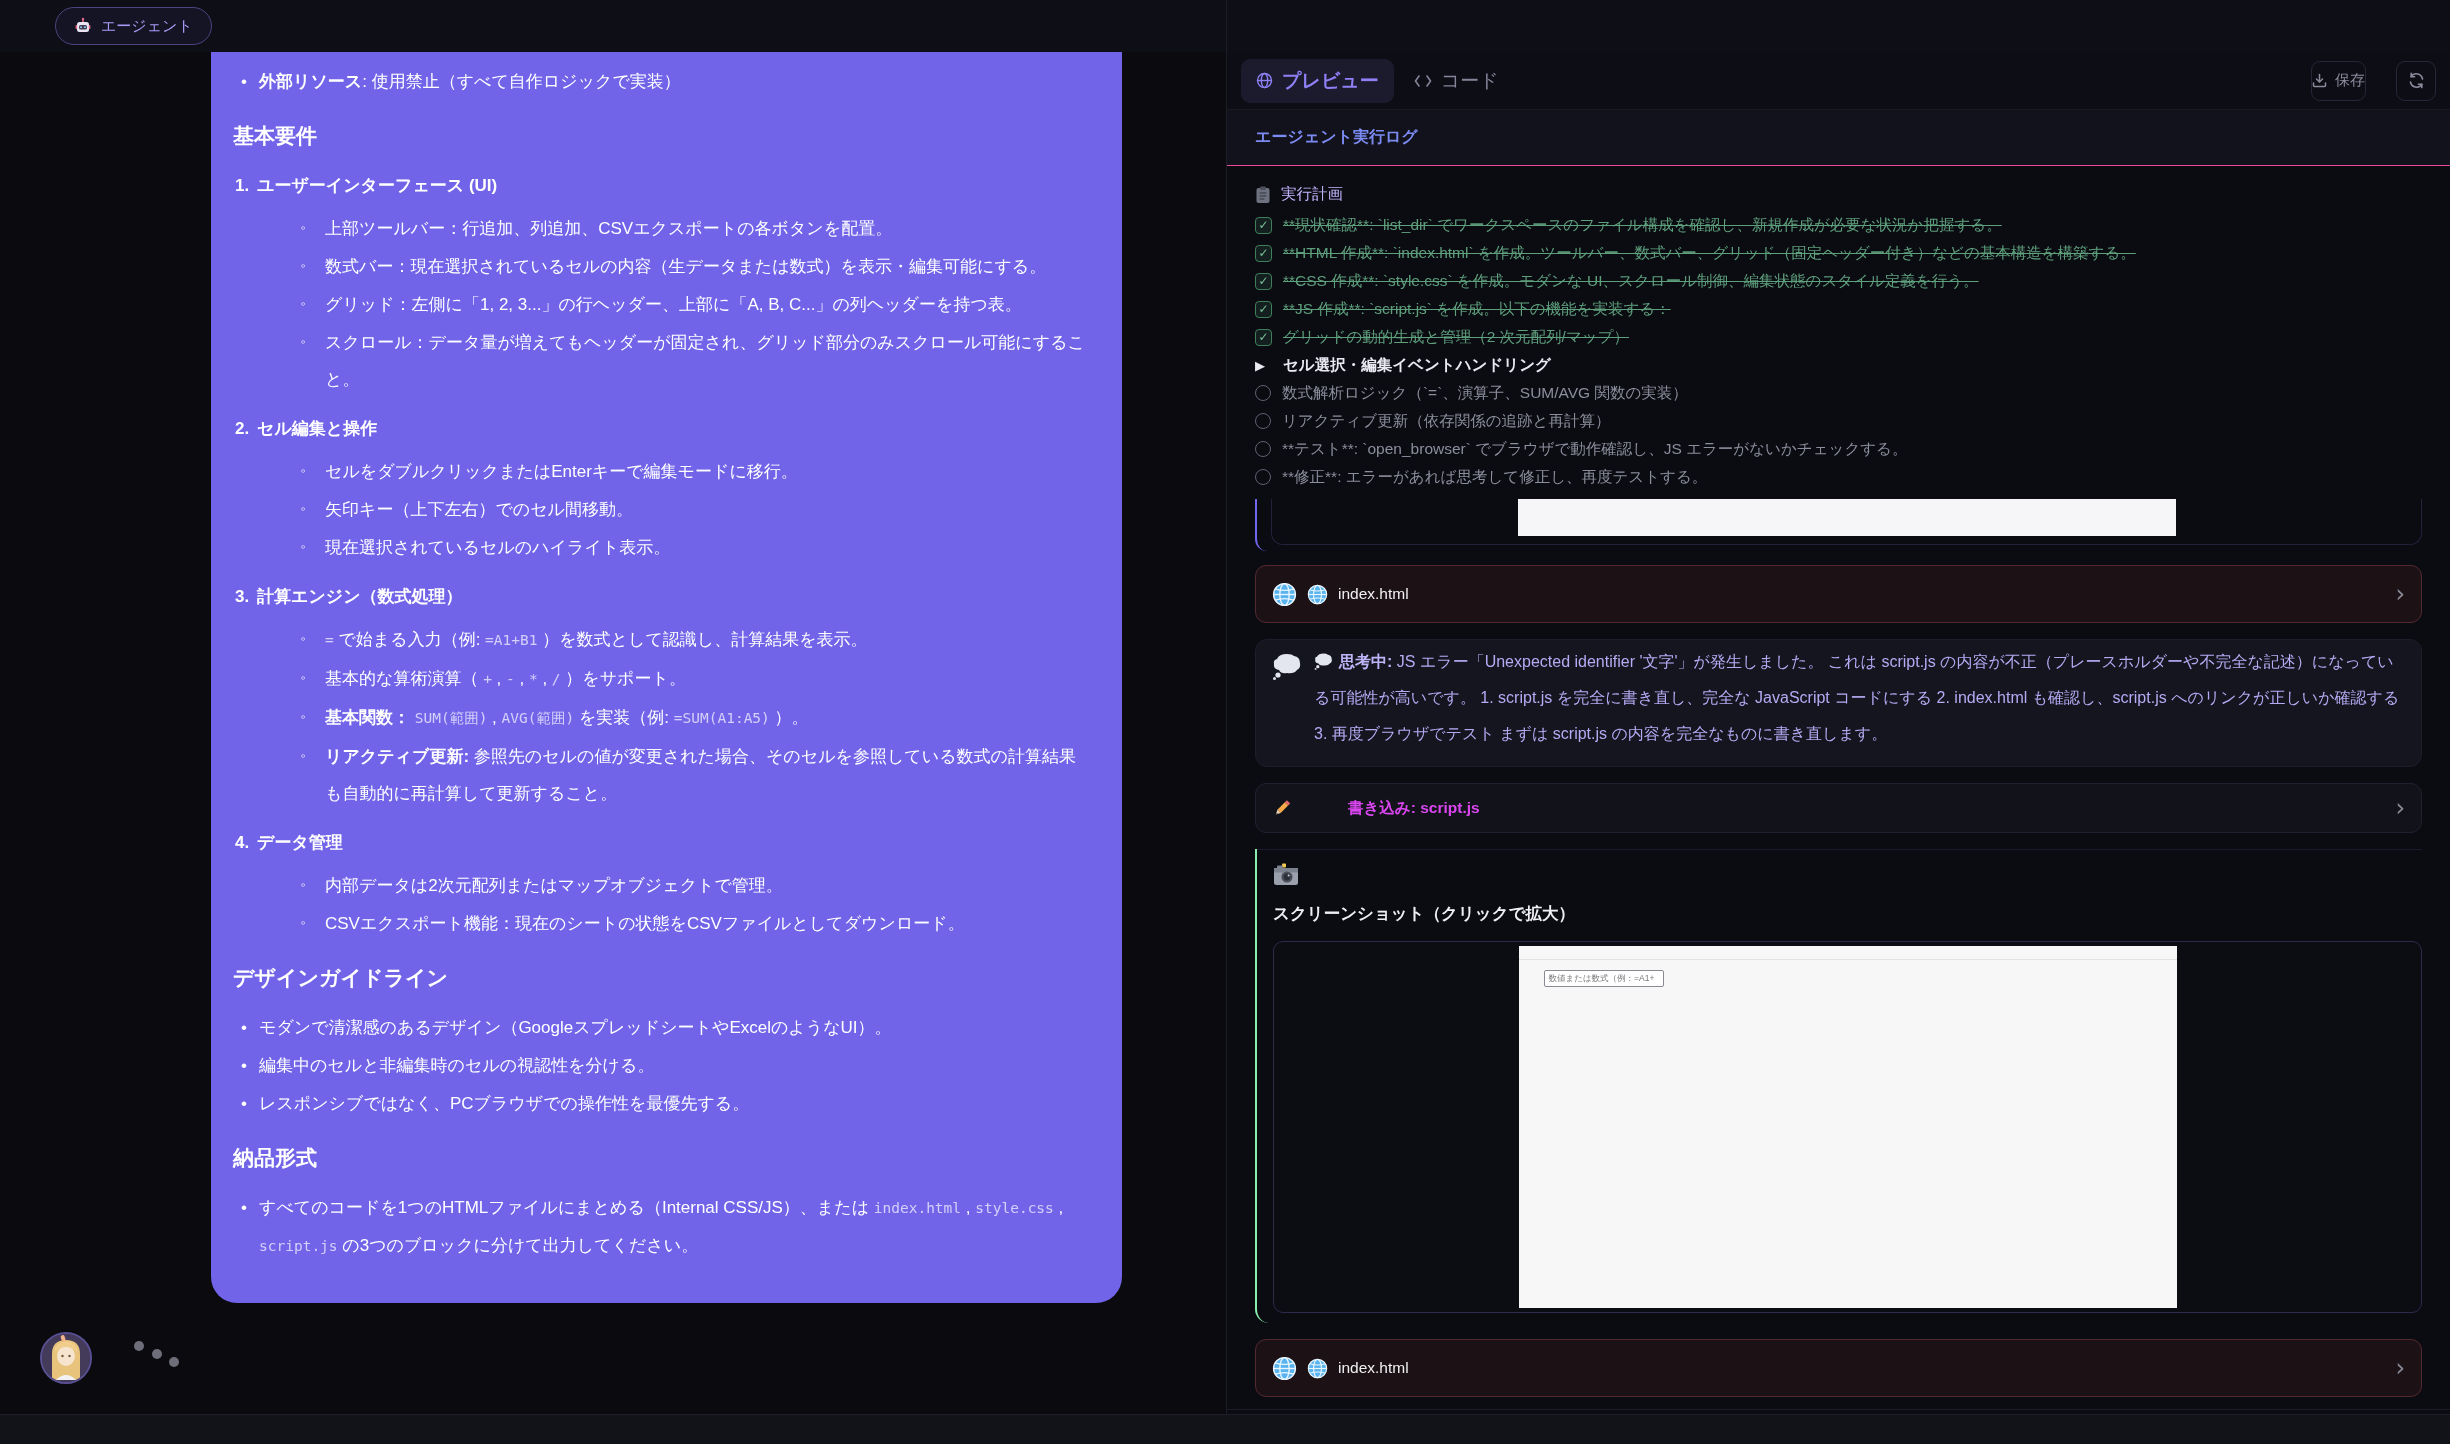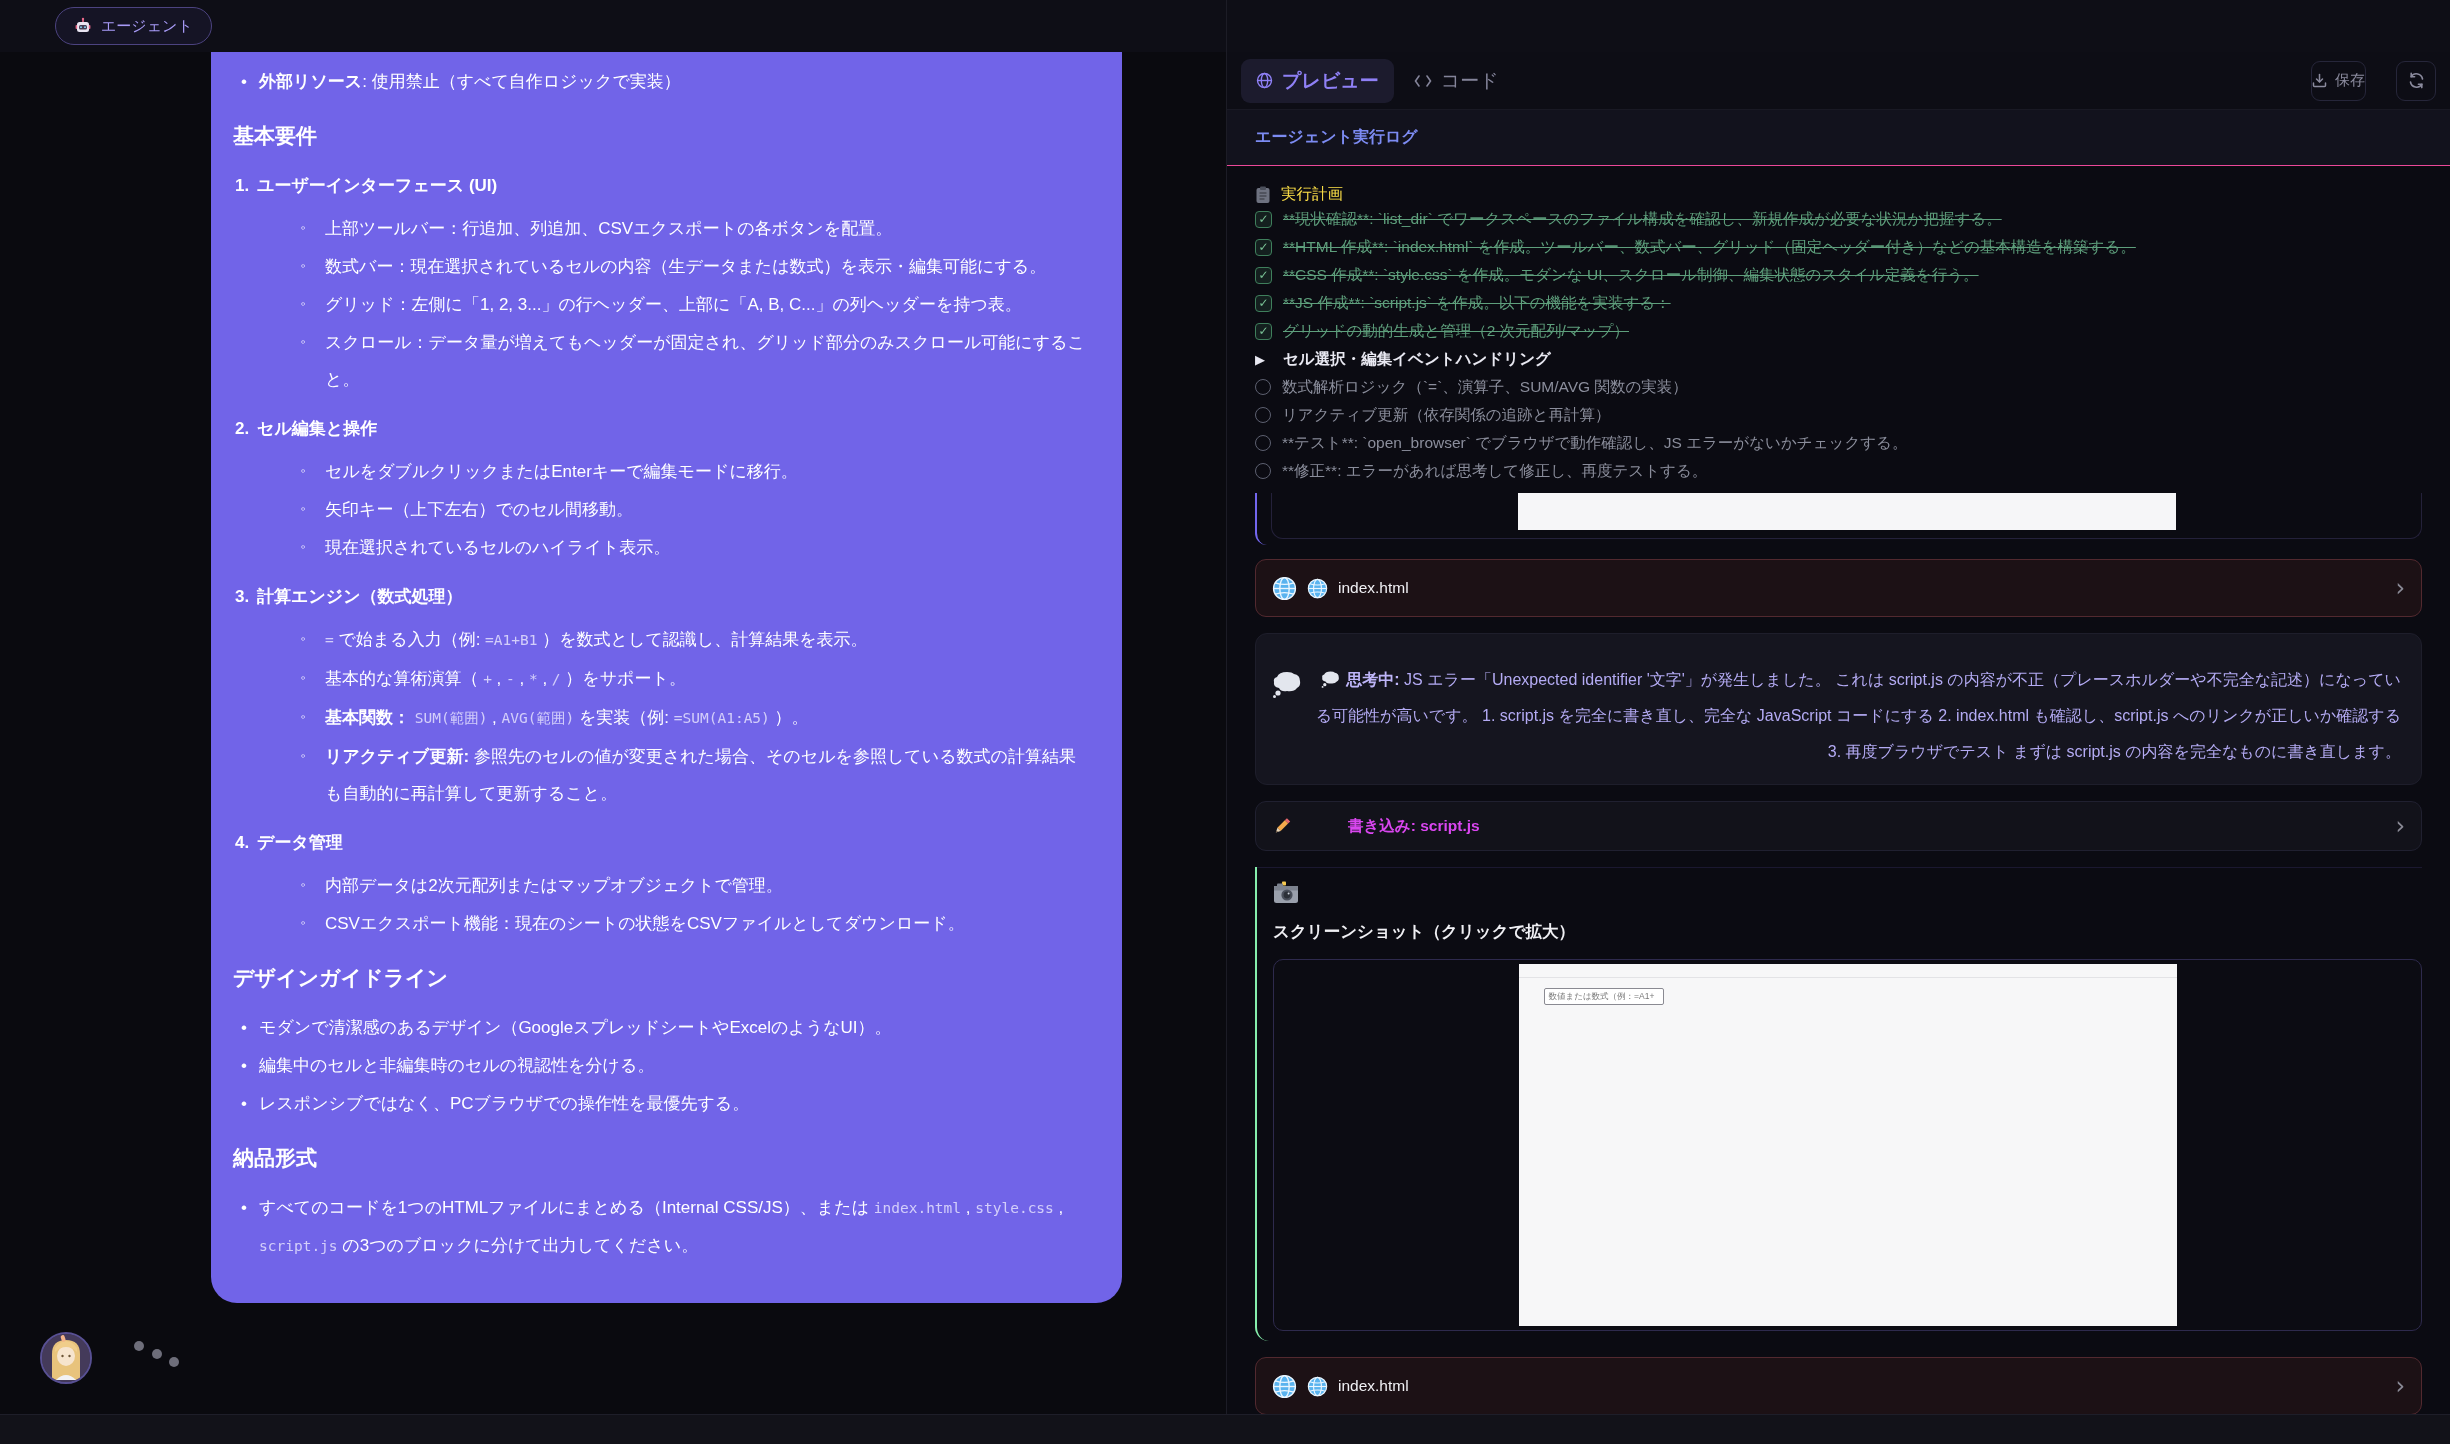--- a/index.html
+++ b/index.html
@@ -40,7 +40,7 @@
   .rp-body { flex:1; padding:10px 28px 0; overflow:hidden; }
 
   
-  .plan-head { display:flex; align-items:center; gap:10px; color:#fde047; font-size:15.5px; margin:8px 0 0; }
+  .plan-head { display:flex; align-items:center; gap:10px; color:#c4b5fd; font-size:15.5px; margin:8px 0 6px; }
   .plan-row { display:flex; align-items:center; gap:11px; padding:3.5px 0; font-size:15.5px; }
   .chk { width:17px; height:17px; flex:none; border:1.5px solid #3f7f5c; background:rgba(80,160,110,0.14); border-radius:4px; color:#7bc497; font-size:12px; line-height:14px; text-align:center; }
   .ring { width:16px; height:16px; flex:none; border:1.5px solid #5d6070; border-radius:50%; }

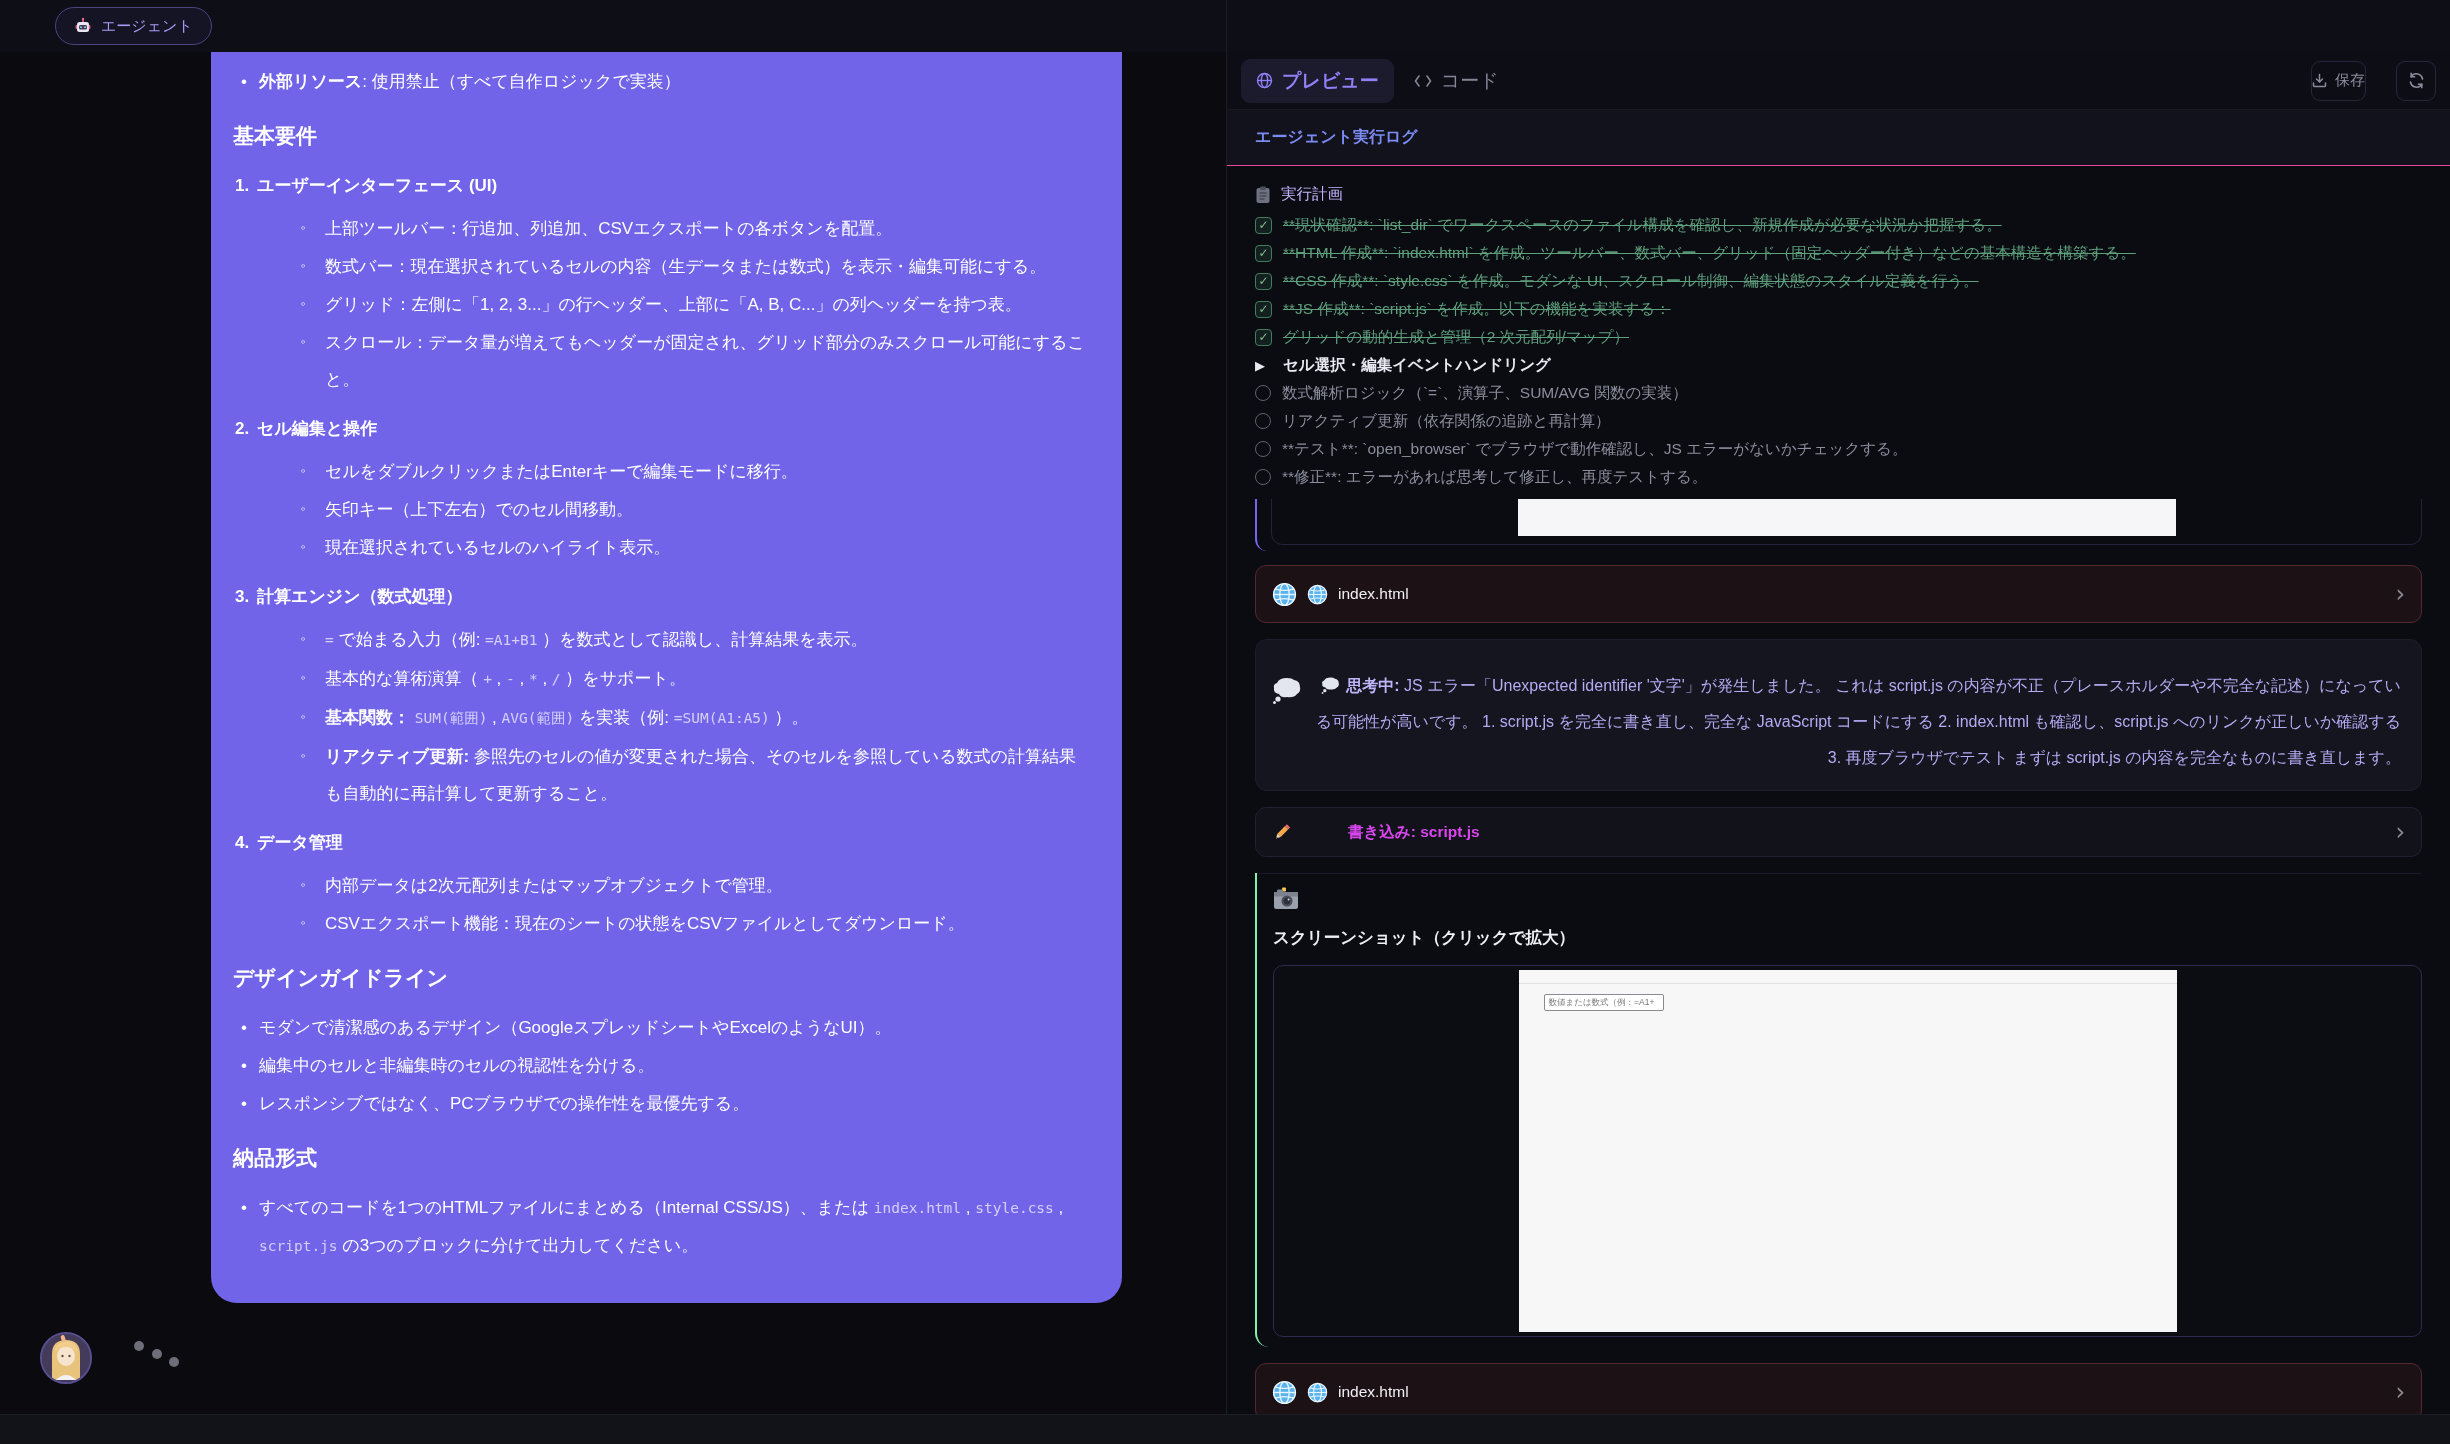--- a/index.html
+++ b/index.html
@@ -61,7 +61,7 @@
   .chev { color:#8a8a96; font-size:24px; line-height:1; font-family:"DejaVu Sans",sans-serif; }
 
   
-  .think-card { margin-top:16px; background:#15151f; border:1px solid #1e1e2b; border-radius:12px; padding:28px 20px 14px 16px; display:flex; gap:12px;text-align:right; }
+  .think-card { margin-top:16px; background:#15151f; border:1px solid #1e1e2b; border-radius:12px; padding:4px 20px 14px 16px; display:flex; gap:12px; }
   .think-text { color:#b4abf4; font-size:16px; line-height:36px; }
   .think-text .bold { color:#beb5f8; }
 

